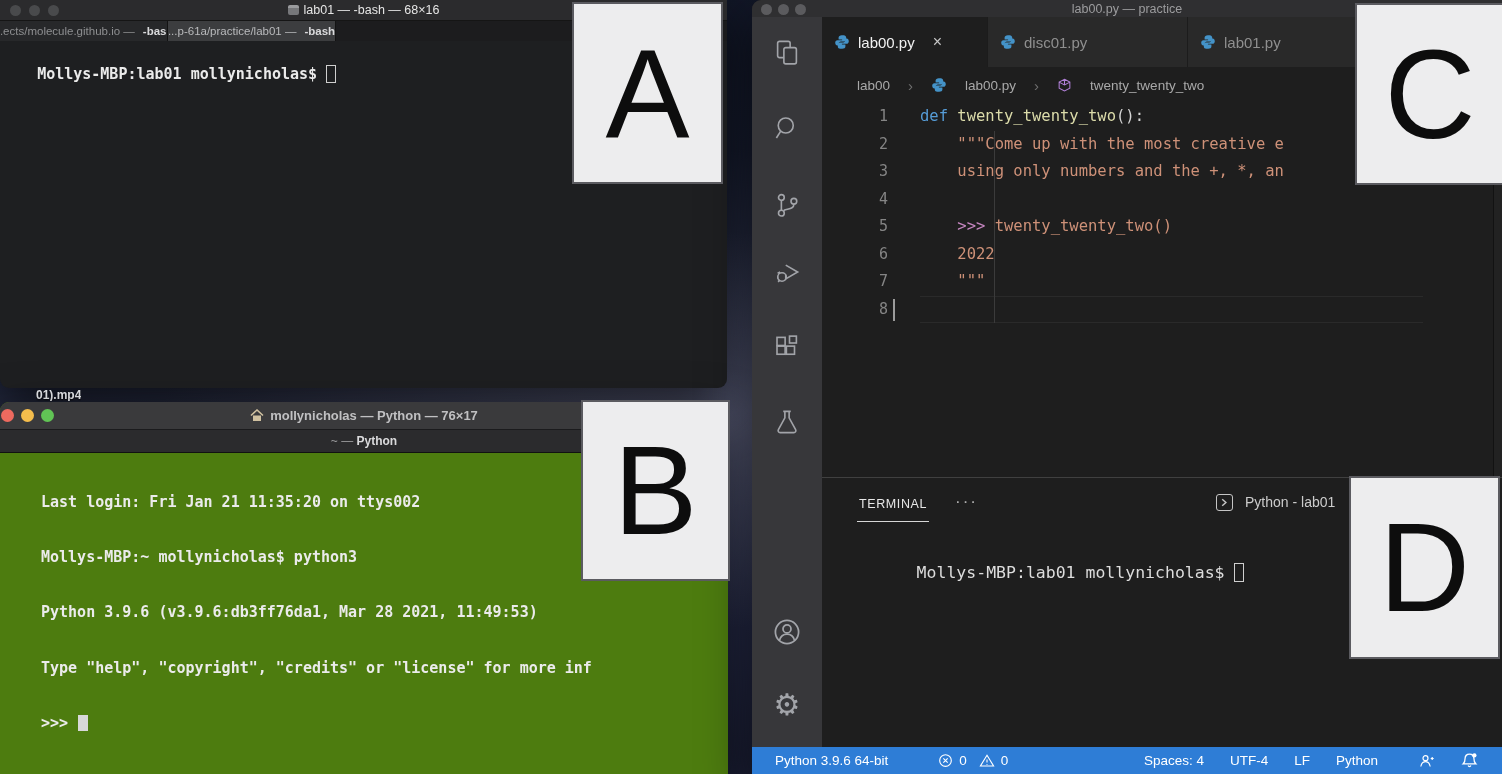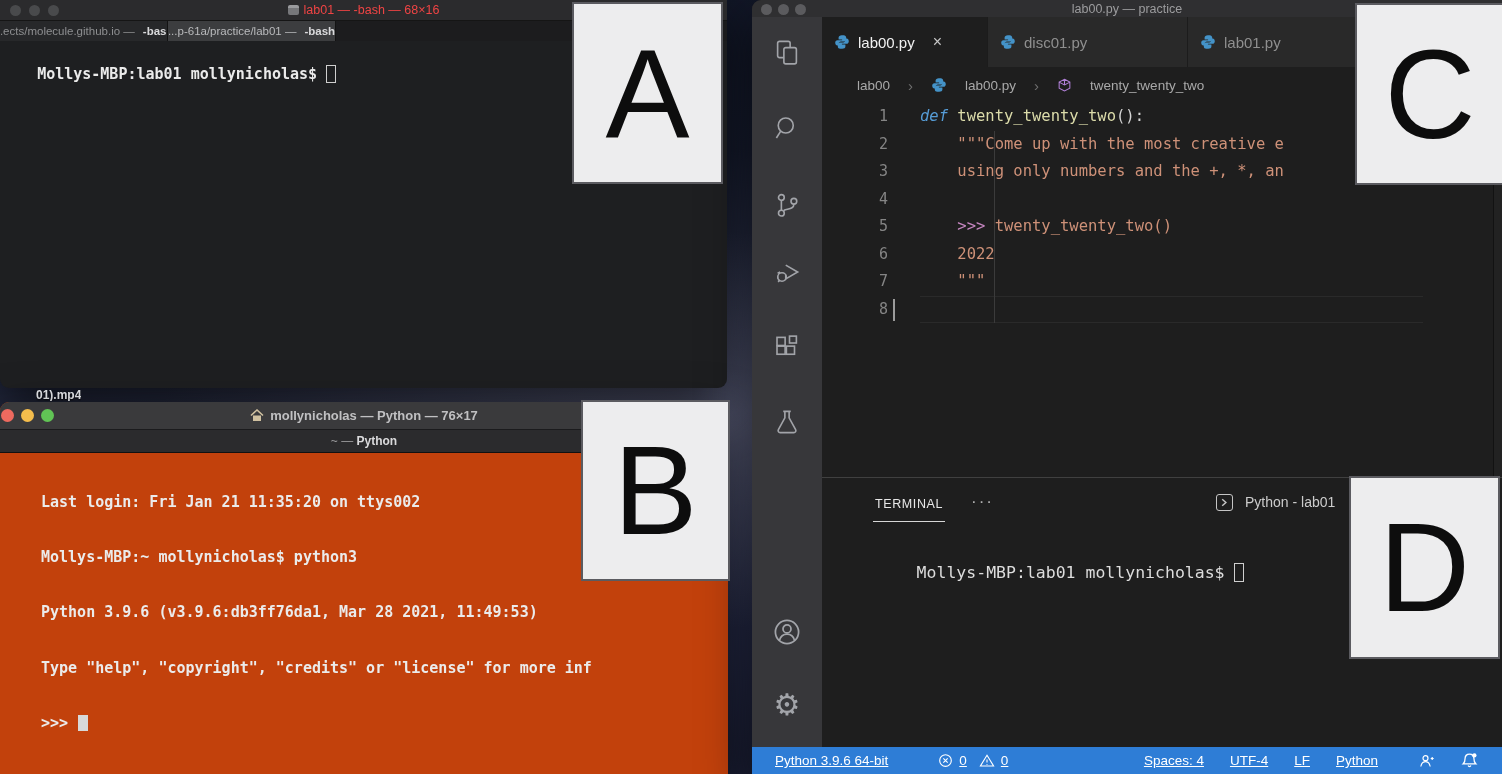--- a/index.html
+++ b/index.html
@@ -22,7 +22,7 @@
   .dots { display:flex; gap:8px; margin-left:10px; }
   .dot { width:11px; height:11px; border-radius:50%; }
   .dot.gray { background:#494a4c; }
-  #term-a .wtitle { position:absolute; left:0; right:0; text-align:center; font-size:12.5px; color:#ef4444; display:flex; justify-content:center; align-items:center; gap:5px;}
+  #term-a .wtitle { position:absolute; left:0; right:0; text-align:center; font-size:12.5px; color:#e5e5e5; display:flex; justify-content:center; align-items:center; gap:5px;}
   .proxy-ico { display:inline-block; width:11px; height:10px; background:#76777a; border-radius:2px; border-top:3px solid #9a9b9e; }
   #term-a .tabbar { height:20px; display:flex; background:#1c1c1e; }
   #term-a .ttab { flex:0 0 168px; background:#27282a; border-right:1px solid #131313; font-size:11.5px; color:#8e8f91; display:flex; align-items:center; justify-content:center; white-space:nowrap; overflow:hidden;}

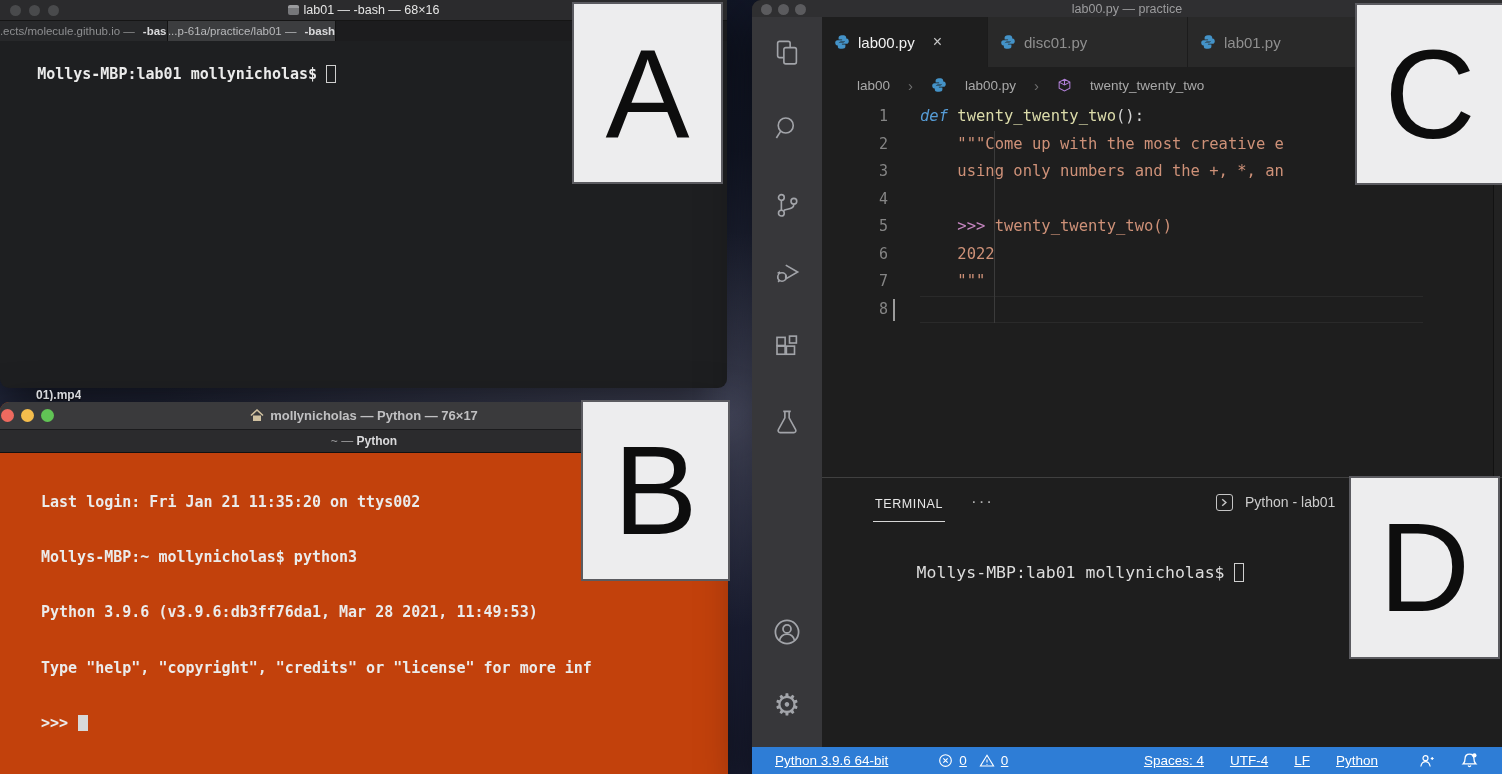--- a/index.html
+++ b/index.html
@@ -76,7 +76,7 @@
   .code-row { display:flex; height:27.5px; line-height:27.5px; position:relative; }
   .gutter { flex:0 0 98px; text-align:right; padding-right:32px; color:#858585; font-family:"DejaVu Sans Mono", monospace; font-size:15px; }
   .code { font-family:"DejaVu Sans Mono", monospace; font-size:15.5px; white-space:pre; color:#d4d4d4; }
-  .tok-kw { color:var(--keyword);font-style:italic; }
+  .tok-kw { color:var(--keyword); }
   .tok-fn { color:var(--function-name); }
   .tok-str { color:var(--string); }
   .tok-doc { color:var(--doctest-prompt); }

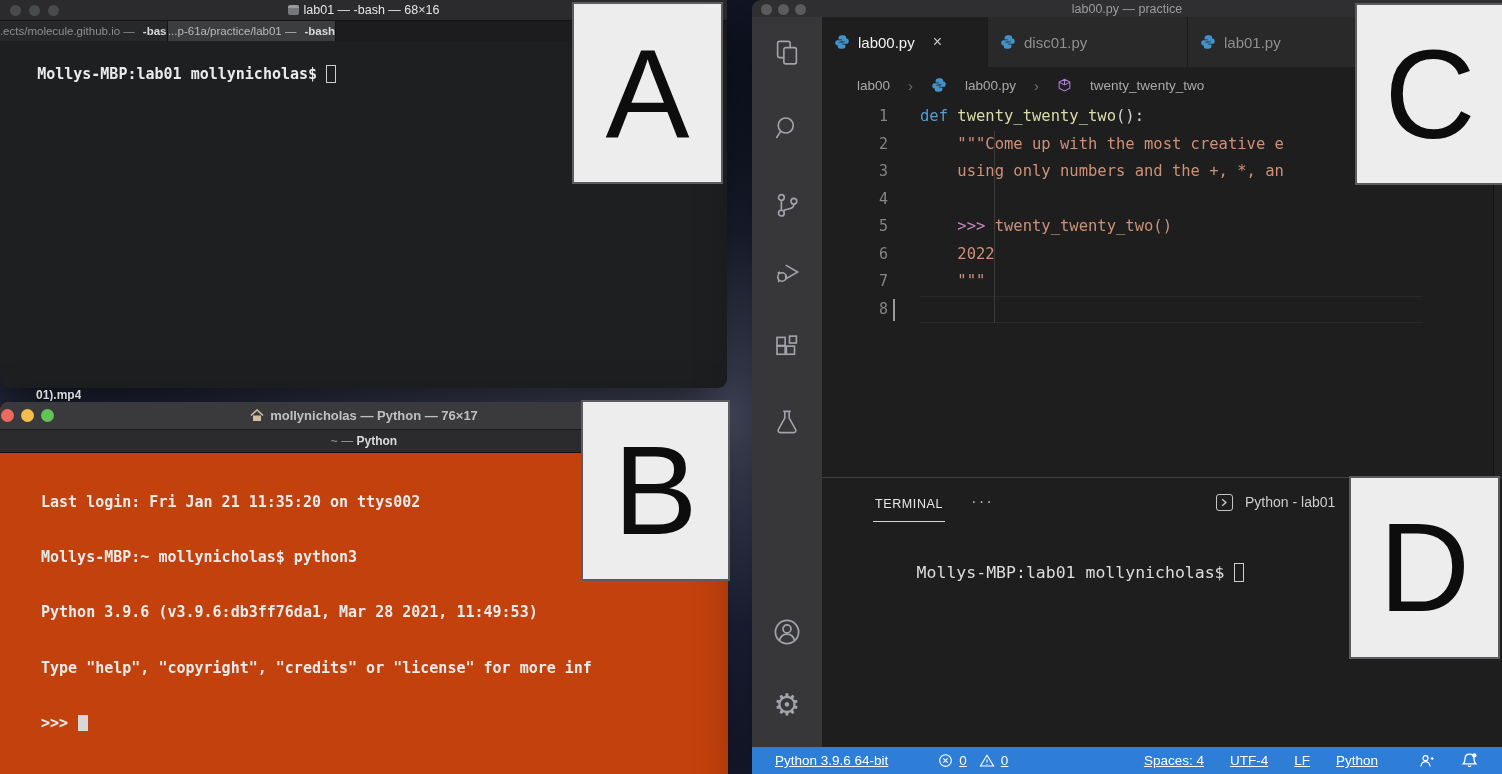--- a/index.html
+++ b/index.html
@@ -37,7 +37,7 @@
   #desk-file { position:absolute; left:36px; top:388px; height:13px; overflow:hidden; font-size:12px; font-weight:bold; color:#eceef2; text-shadow:0 1px 2px rgba(0,0,0,.9); }
 
   
-  #term-b { left:0; top:402px; width:728px; height:372px; background:#c2410c; border-radius:9px 9px 0 0; }
+  #term-b { left:0; top:402px; width:728px; height:372px; background:#4d7c0f; border-radius:9px 9px 0 0; }
   #term-b .titlebar { height:27px; background:#3a3a3c; border-radius:9px 9px 0 0; display:flex; align-items:center; position:relative; }
   #term-b .dots { margin-left:1px; gap:7px; }
   #term-b .dot { width:13px; height:13px; }

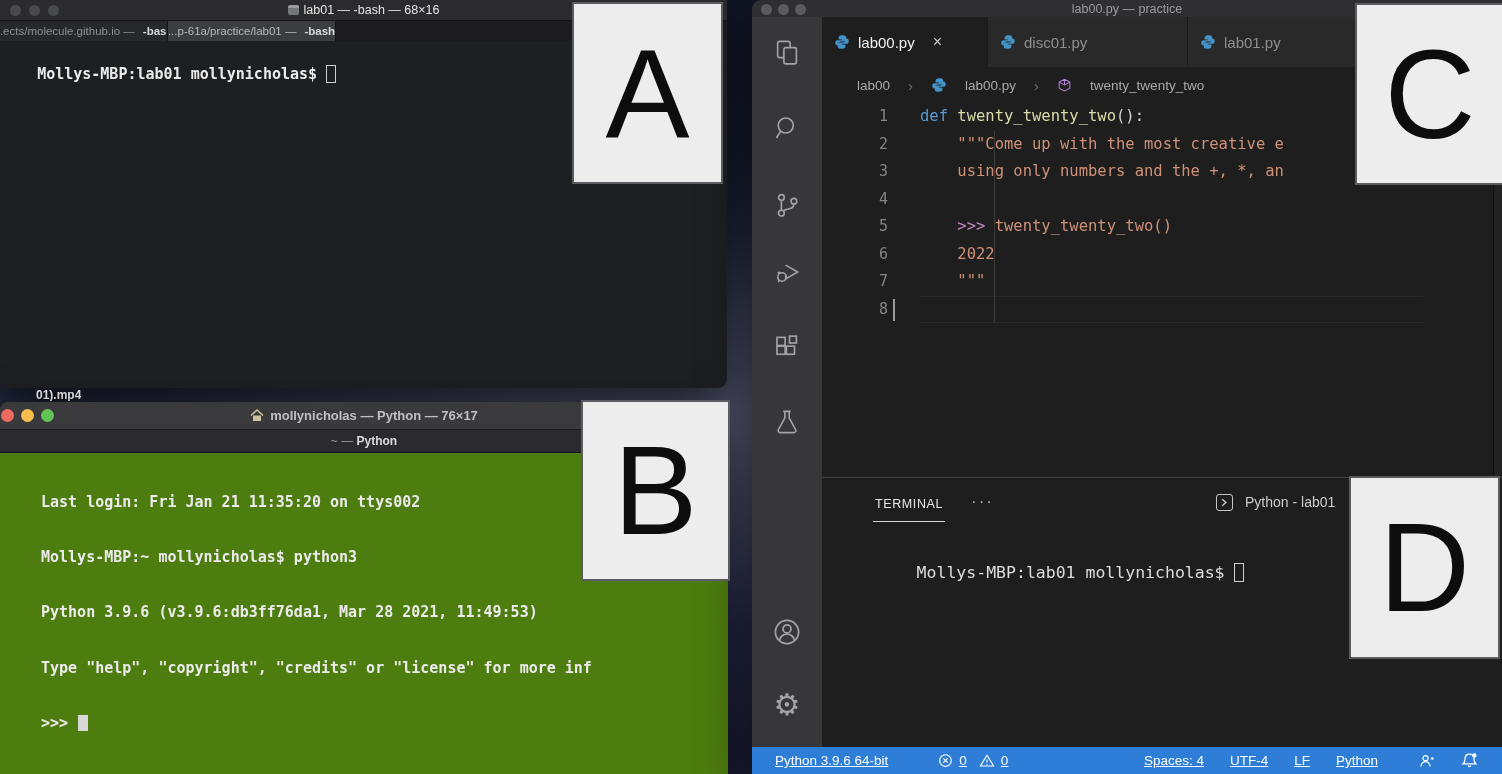--- a/index.html
+++ b/index.html
@@ -86,7 +86,7 @@
   #minimap-col { position:absolute; left:671px; top:0; width:61px; height:374px; background:rgba(255,255,255,.018); border-left:1px solid rgba(0,0,0,.45); }
 
   #panel { position:absolute; left:70px; top:477px; right:0; height:270px; background:#1e1e1e; border-top:1px solid rgba(128,128,128,.35); }
-  #panel-header { height:48px; display:flex; align-items:center; position:relative;padding-left:16px; }
+  #panel-header { height:48px; display:flex; align-items:center; position:relative; }
   #panel-tab { margin-left:35px; font-size:12.5px; letter-spacing:.6px; color:#e7e7e7; padding:15px 2px 10px; border-bottom:1px solid #d7d7d7; }
   #panel-more { margin-left:26px; color:#b0b0b0; font-size:17px; letter-spacing:2px; }
   #term-select { position:absolute; left:394px; top:0; height:48px; display:flex; align-items:center; gap:12px; color:#cccccc; }

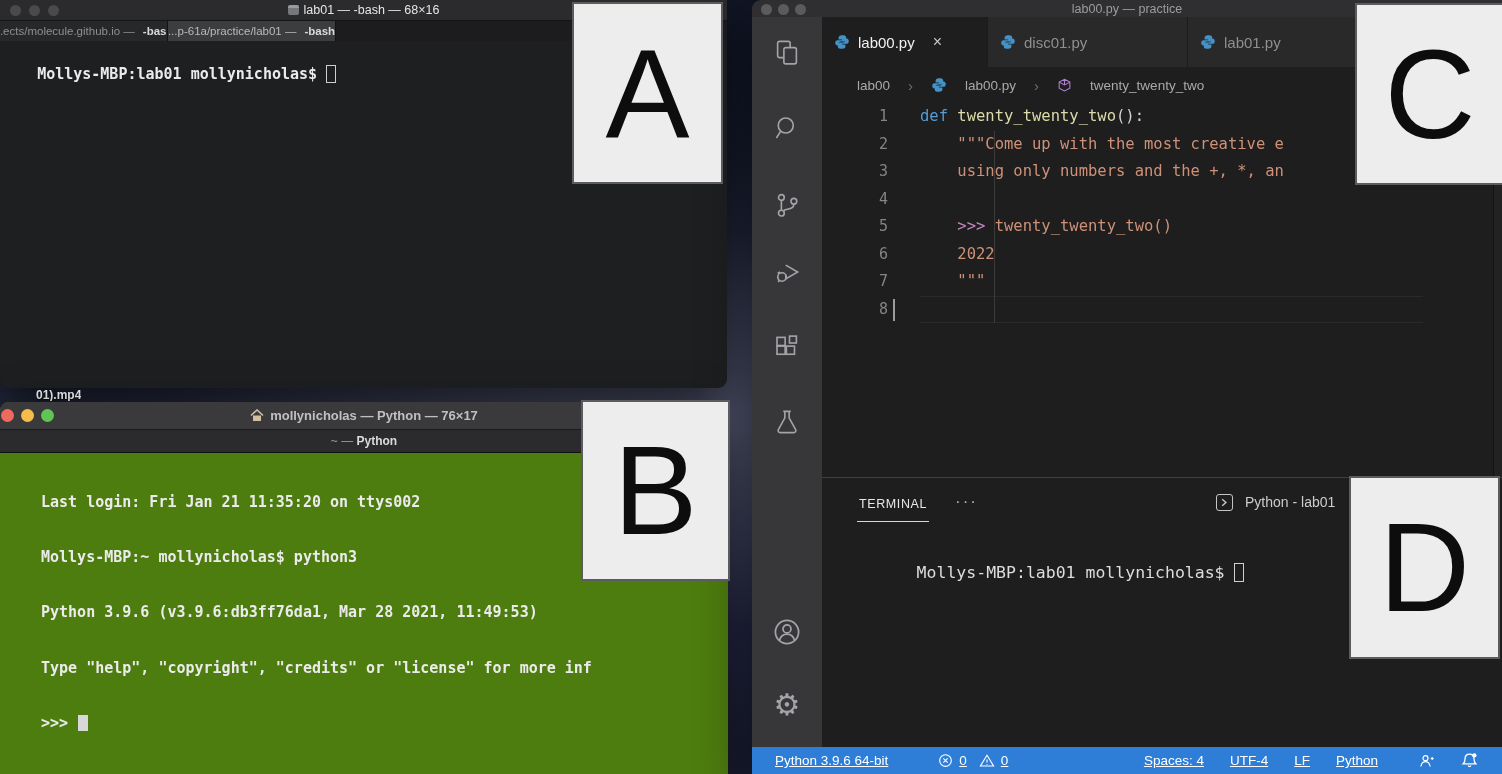--- a/index.html
+++ b/index.html
@@ -101,7 +101,7 @@
   #statusbar { position:absolute; left:0; bottom:0; width:750px; height:27px; background:var(--status-bar); color:#fff; display:flex; align-items:center; font-size:13.5px; padding:0 24px 0 23px; }
   #statusbar .left { display:flex; align-items:center; gap:50px; }
   #statusbar .right { display:flex; align-items:center; gap:26px; margin-left:auto; }
-  .sb-item { display:flex; align-items:center; gap:6px;text-decoration:underline; }
+  .sb-item { display:flex; align-items:center; gap:6px; }
   #statusbar svg { stroke:#fff; fill:none; stroke-width:1.2; }
 
   

